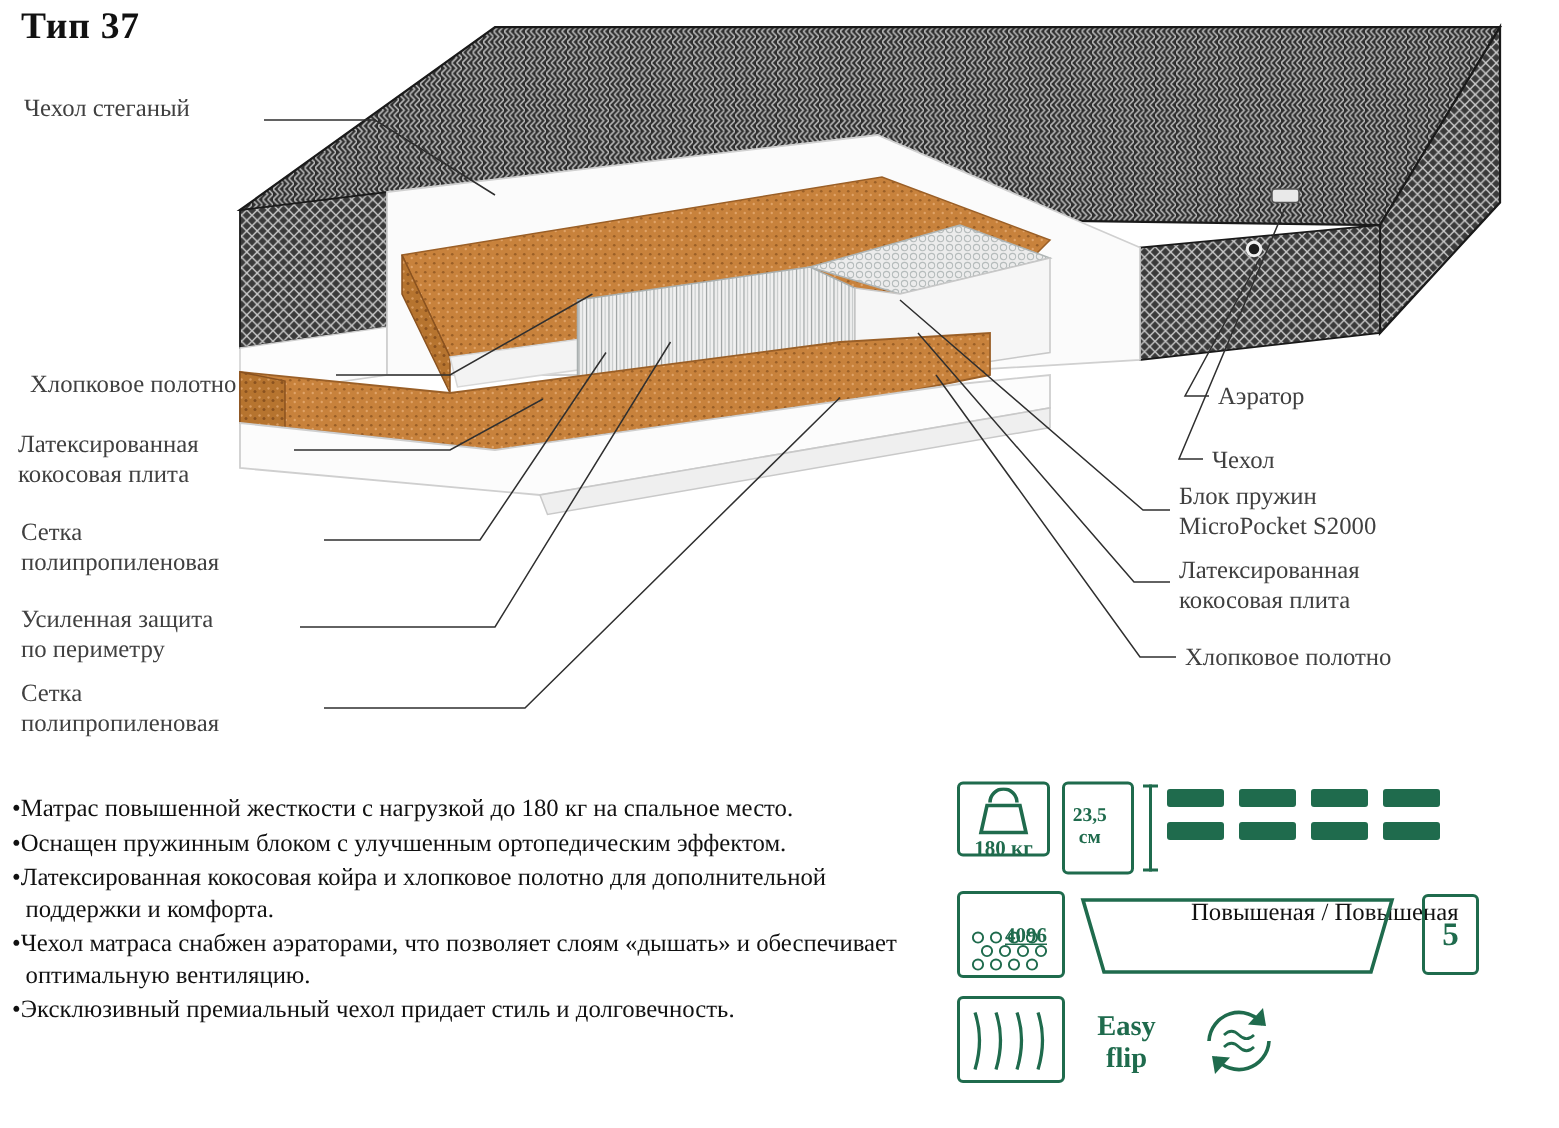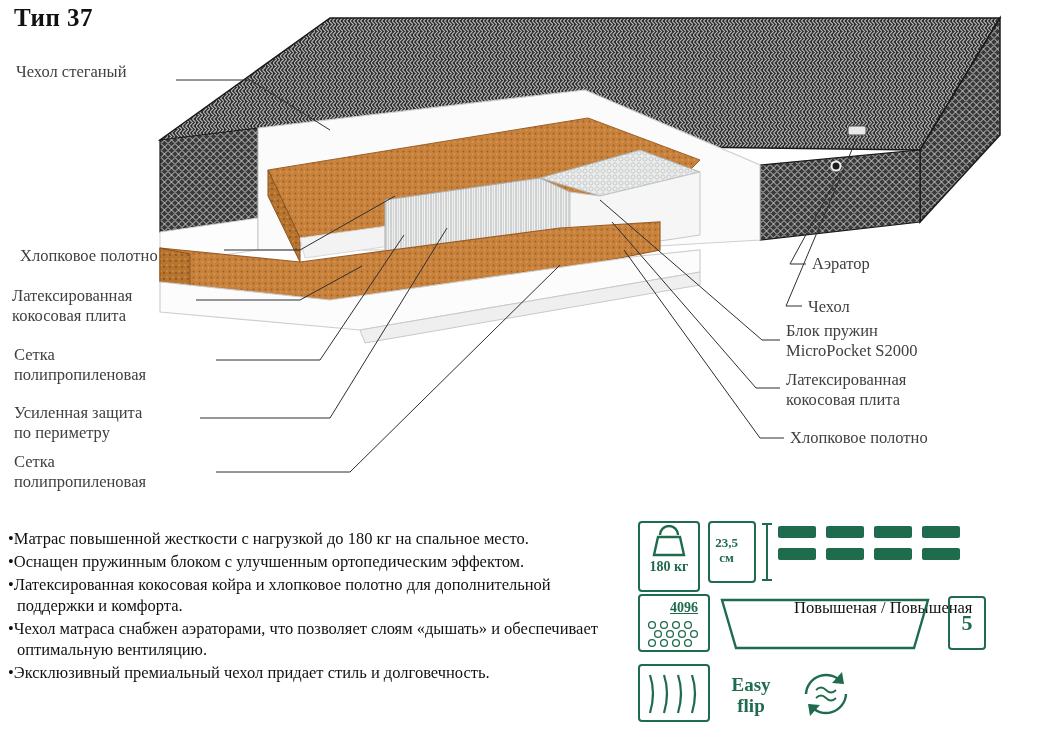--- a/index.html
+++ b/index.html
@@ -154,7 +154,7 @@
 
 <div class="features">
 
-  <div class="fbox" style="left:8px;top:9px;width:62px;height:71px;">
+  <div class="fbox" style="left:8px;top:9px;width:62px;height:50px;">
     <svg width="58" height="34" viewBox="0 0 58 34" style="position:absolute;left:0;top:2px;">
       <path d="M20 10 a9 9 0 0 1 18 0" fill="none" stroke="#1f6b4d" stroke-width="2.4"></path>
       <path d="M14 30 L18 12 L40 12 L44 30 Z" fill="none" stroke="#1f6b4d" stroke-width="2.4"></path>

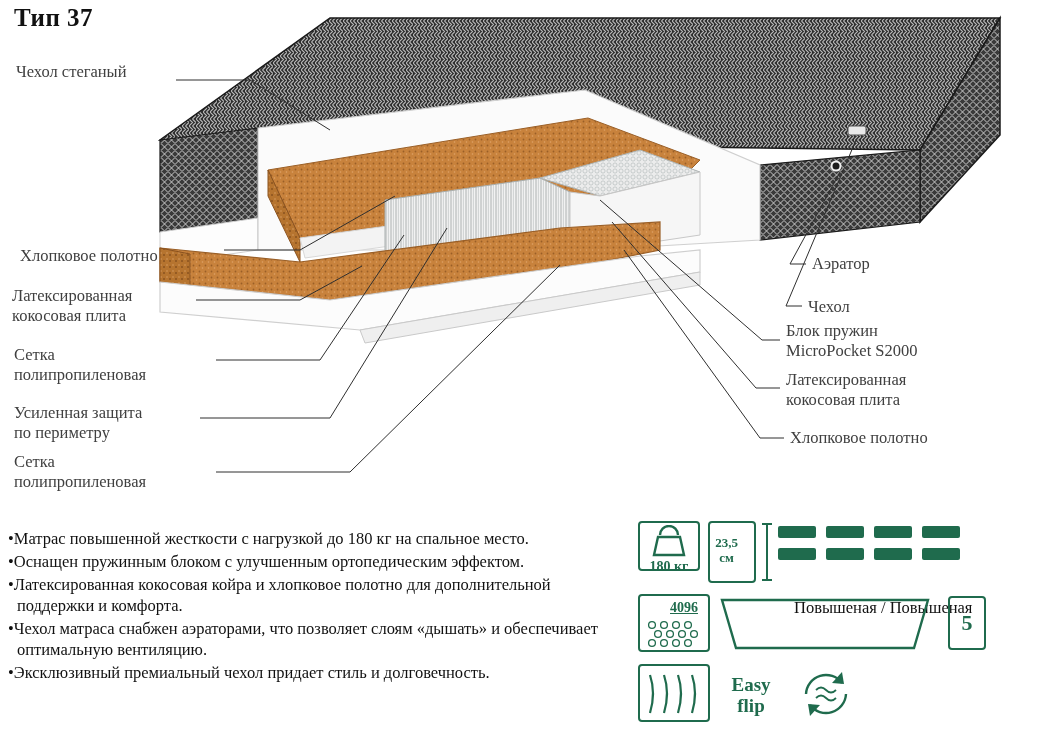--- a/index.html
+++ b/index.html
@@ -183,7 +183,7 @@
   <div class="lvl" style="left:164px;top:54px;margin-top:32px;">Повышеная / Повышеная</div>
 
   <div class="fbox" style="left:8px;top:82px;width:72px;height:58px;">
-    <div class="fgreen" style="position:absolute;left:0;top:4px;width:88px;text-align:center;font-size:14px;text-decoration:underline;">4096</div>
+    <div class="fgreen" style="position:absolute;left:0;top:21px;width:88px;text-align:center;font-size:14px;text-decoration:underline;">4096</div>
     <svg width="68" height="30" style="position:absolute;left:0;top:22px;">
       <g fill="none" stroke="#1f6b4d" stroke-width="1.3">
         <circle cx="12" cy="7" r="3.4"></circle>

